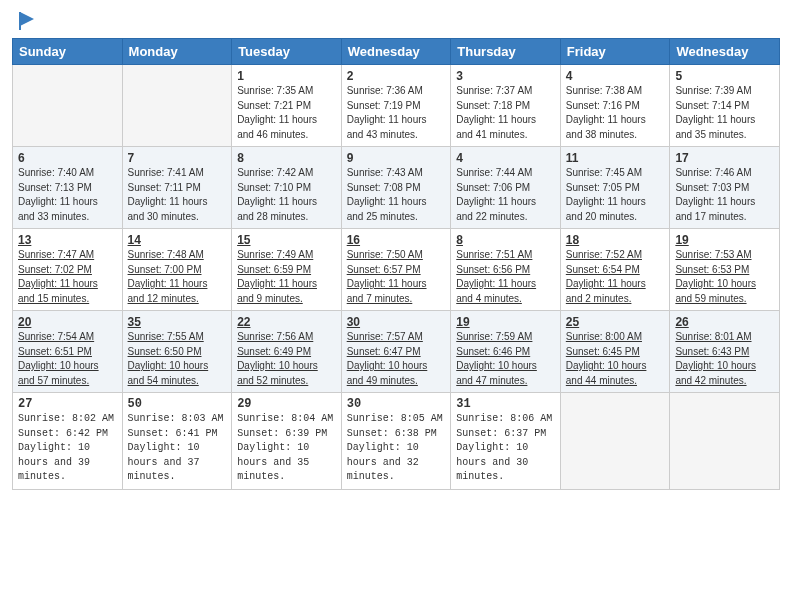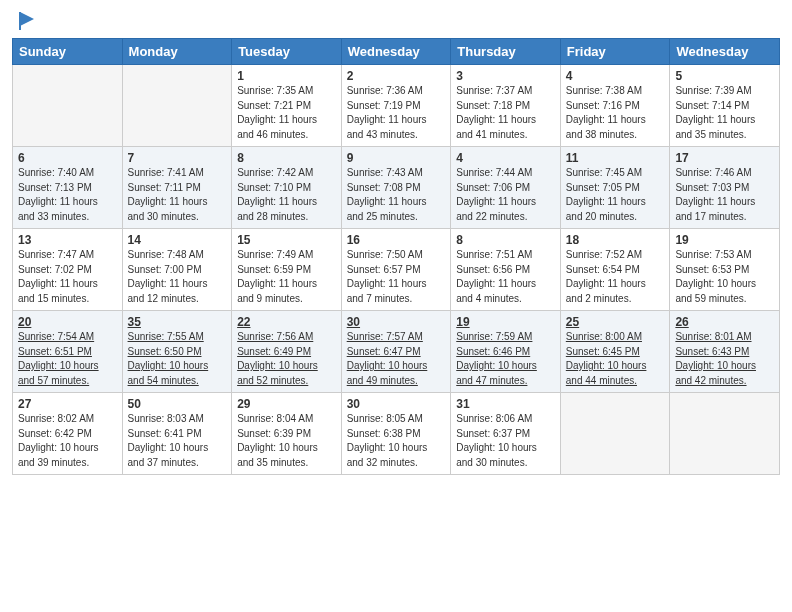--- a/index.html
+++ b/index.html
@@ -97,7 +97,7 @@
     
     .row-1 td:not(.empty) { background: #fff; }
     .row-2 td:not(.empty) { background: #eef2f7; }
-    .row-3 td:not(.empty) { background: #fff; }
+    .row-3 td:not(.empty) { background: #fff; text-decoration: underline; }
     .row-4 td:not(.empty) { background: #eef2f7; text-decoration: underline; }
     .row-5 td:not(.empty) { background: #fff; }
   </style>

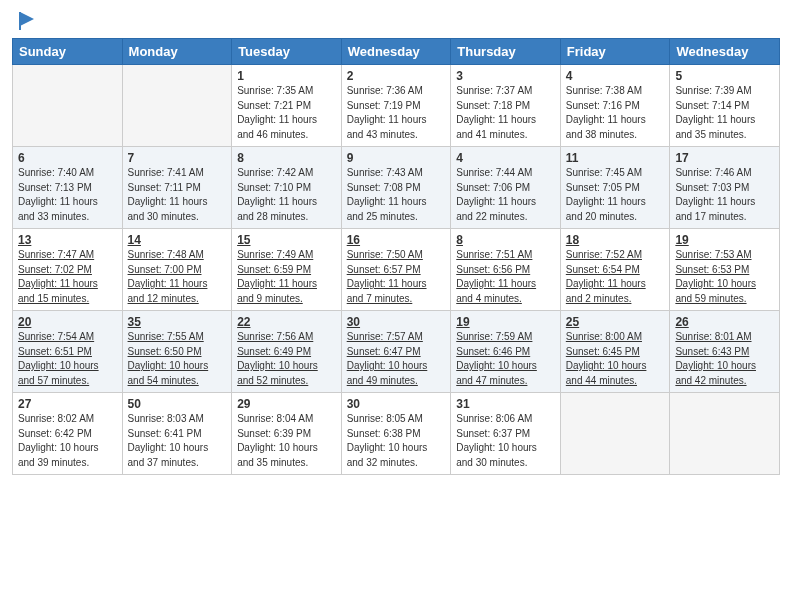--- a/index.html
+++ b/index.html
@@ -99,7 +99,7 @@
     .row-2 td:not(.empty) { background: #eef2f7; }
     .row-3 td:not(.empty) { background: #fff; text-decoration: underline; }
     .row-4 td:not(.empty) { background: #eef2f7; text-decoration: underline; }
-    .row-5 td:not(.empty) { background: #fff; }
+    .row-5 td:not(.empty) { background: #fff; font-family: Liberation Mono, monospace; }
   </style>
 </head>
 <body>

